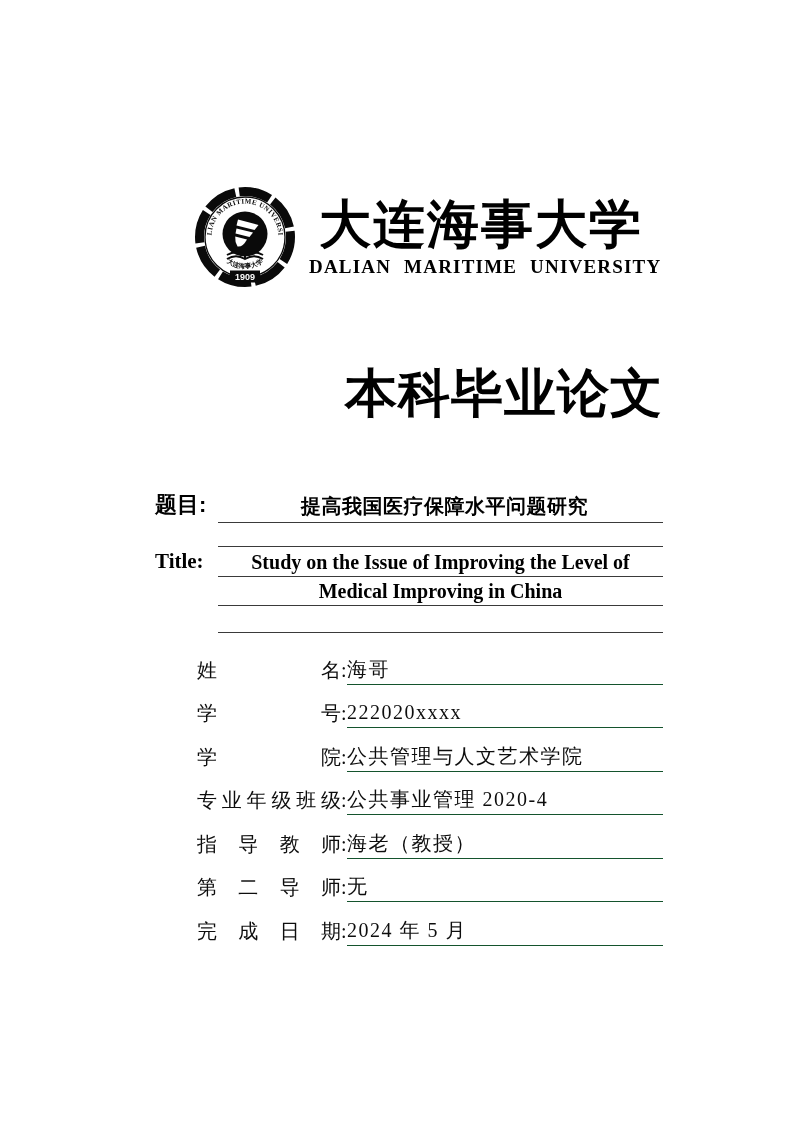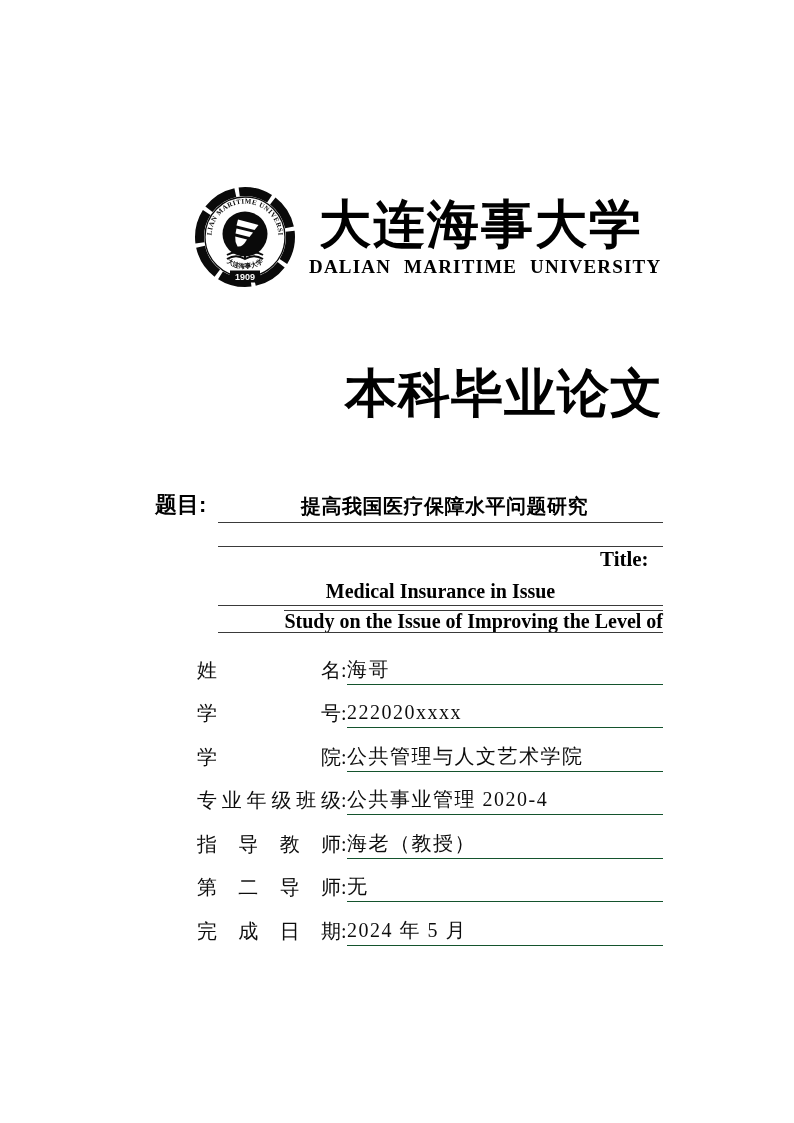--- a/index.html
+++ b/index.html
@@ -44,7 +44,7 @@
   .t-field { flex:1; border-bottom:1px solid #3a3a3a; text-align:center; min-height:1px; }
   .topic-row { height:36px; }
   .blank-row-1 { height:24px; }
-  .titleen-row { height:30px;flex-direction:column; }
+  .titleen-row { height:30px; }
   .cont-row { height:29px; }
   .blank-row-2 { height:27px; }
   .topic-text {

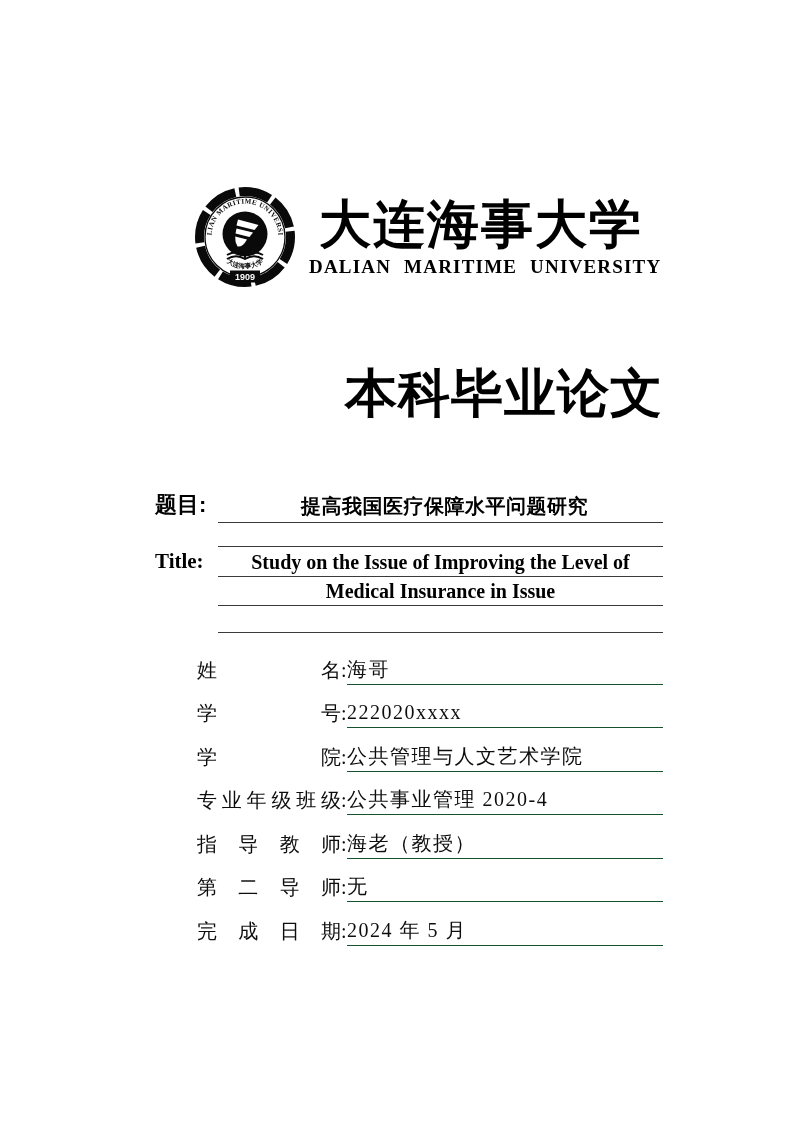--- a/index.html
+++ b/index.html
@@ -139,7 +139,7 @@
       <div class="t-row cont-row">
         <span class="t-label"></span>
         <span class="t-field">
-          <span class="titleen-text">Medical Insurance in Issue</span>
+          <span class="titleen-text">Medical Improving in China</span>
         </span>
       </div>
       <div class="t-row blank-row-2">

